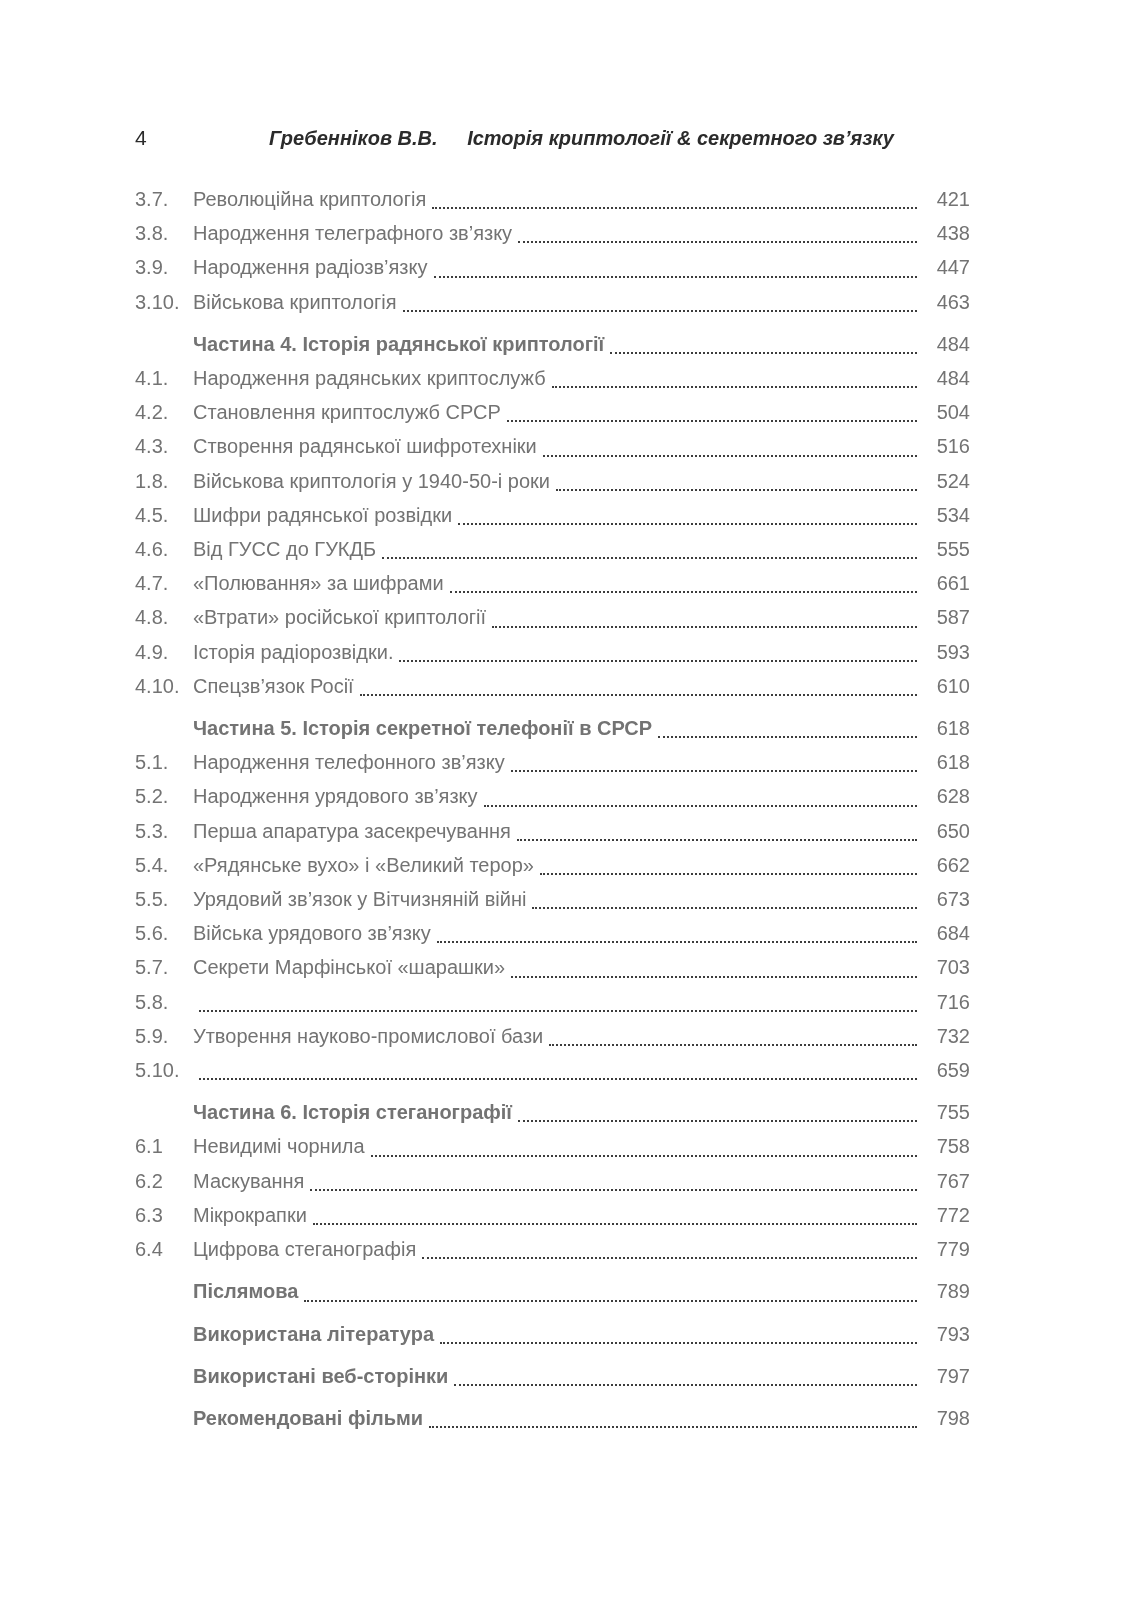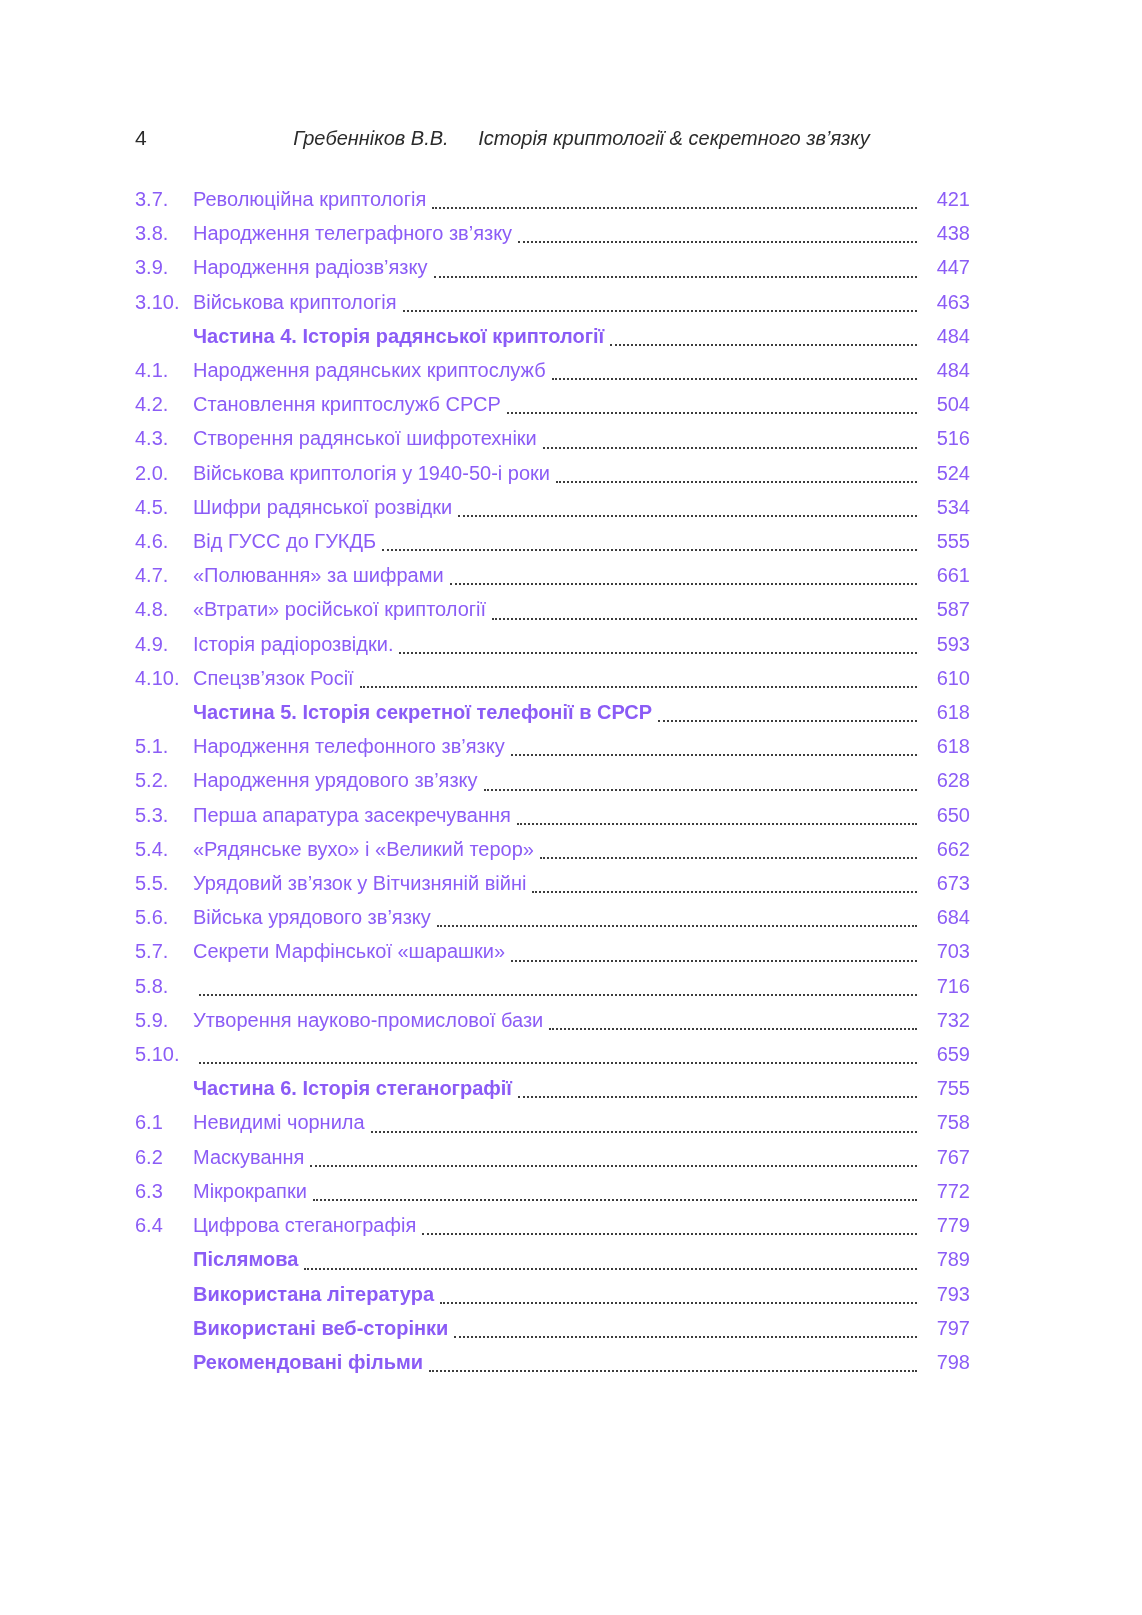--- a/index.html
+++ b/index.html
@@ -31,7 +31,7 @@
     flex:1;
     text-align:center;
     font-style:italic;
-    font-weight:400;
+    font-weight:700;
     white-space:nowrap;
   }
   .running-title .book { margin-left:24px; }

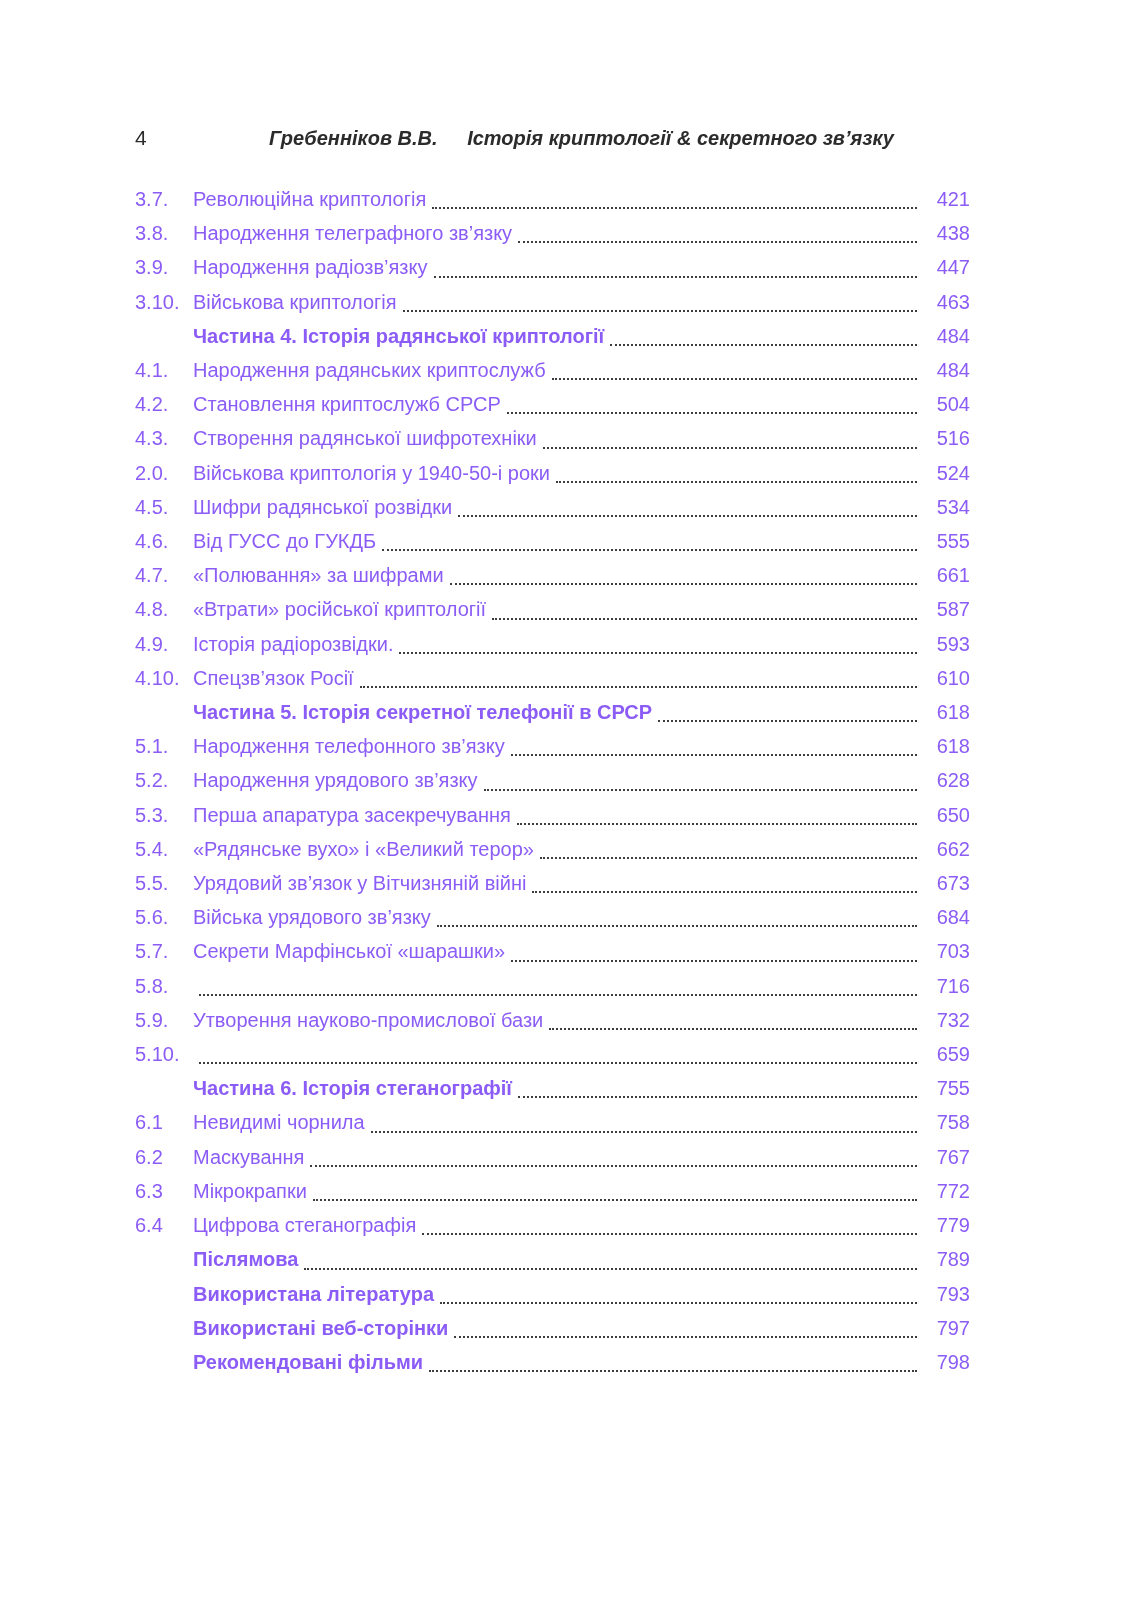--- a/index.html
+++ b/index.html
@@ -41,7 +41,7 @@
     align-items:flex-end;
     font-size:20px;
     line-height:34.2px;
-    color:#8b5cf6;
+    color:#737373;
     white-space:nowrap;
   }
   .toc-row.spaced { }

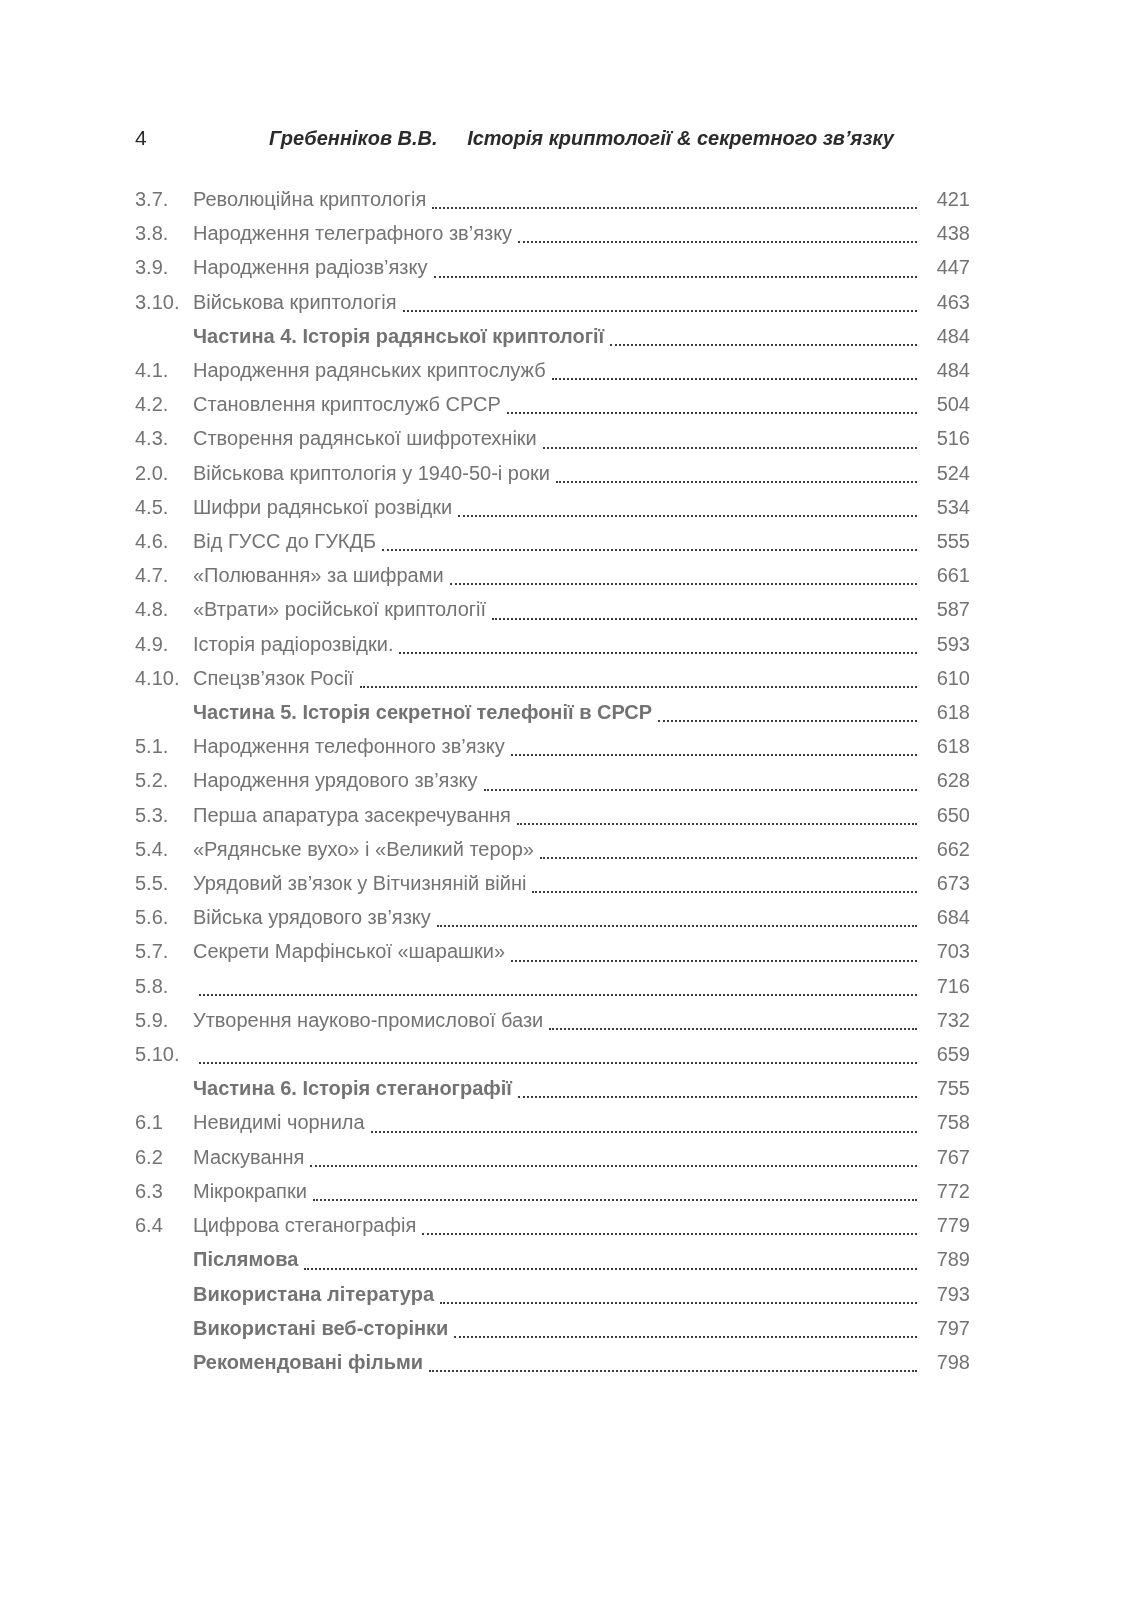--- a/index.html
+++ b/index.html
@@ -44,7 +44,7 @@
     color:#737373;
     white-space:nowrap;
   }
-  .toc-row.spaced { }
+  .toc-row.spaced { margin-top:8px; }
   .toc-row.bold .title { font-weight:700; }
   .num { width:58px; flex:none; }
   .title { flex:none; }

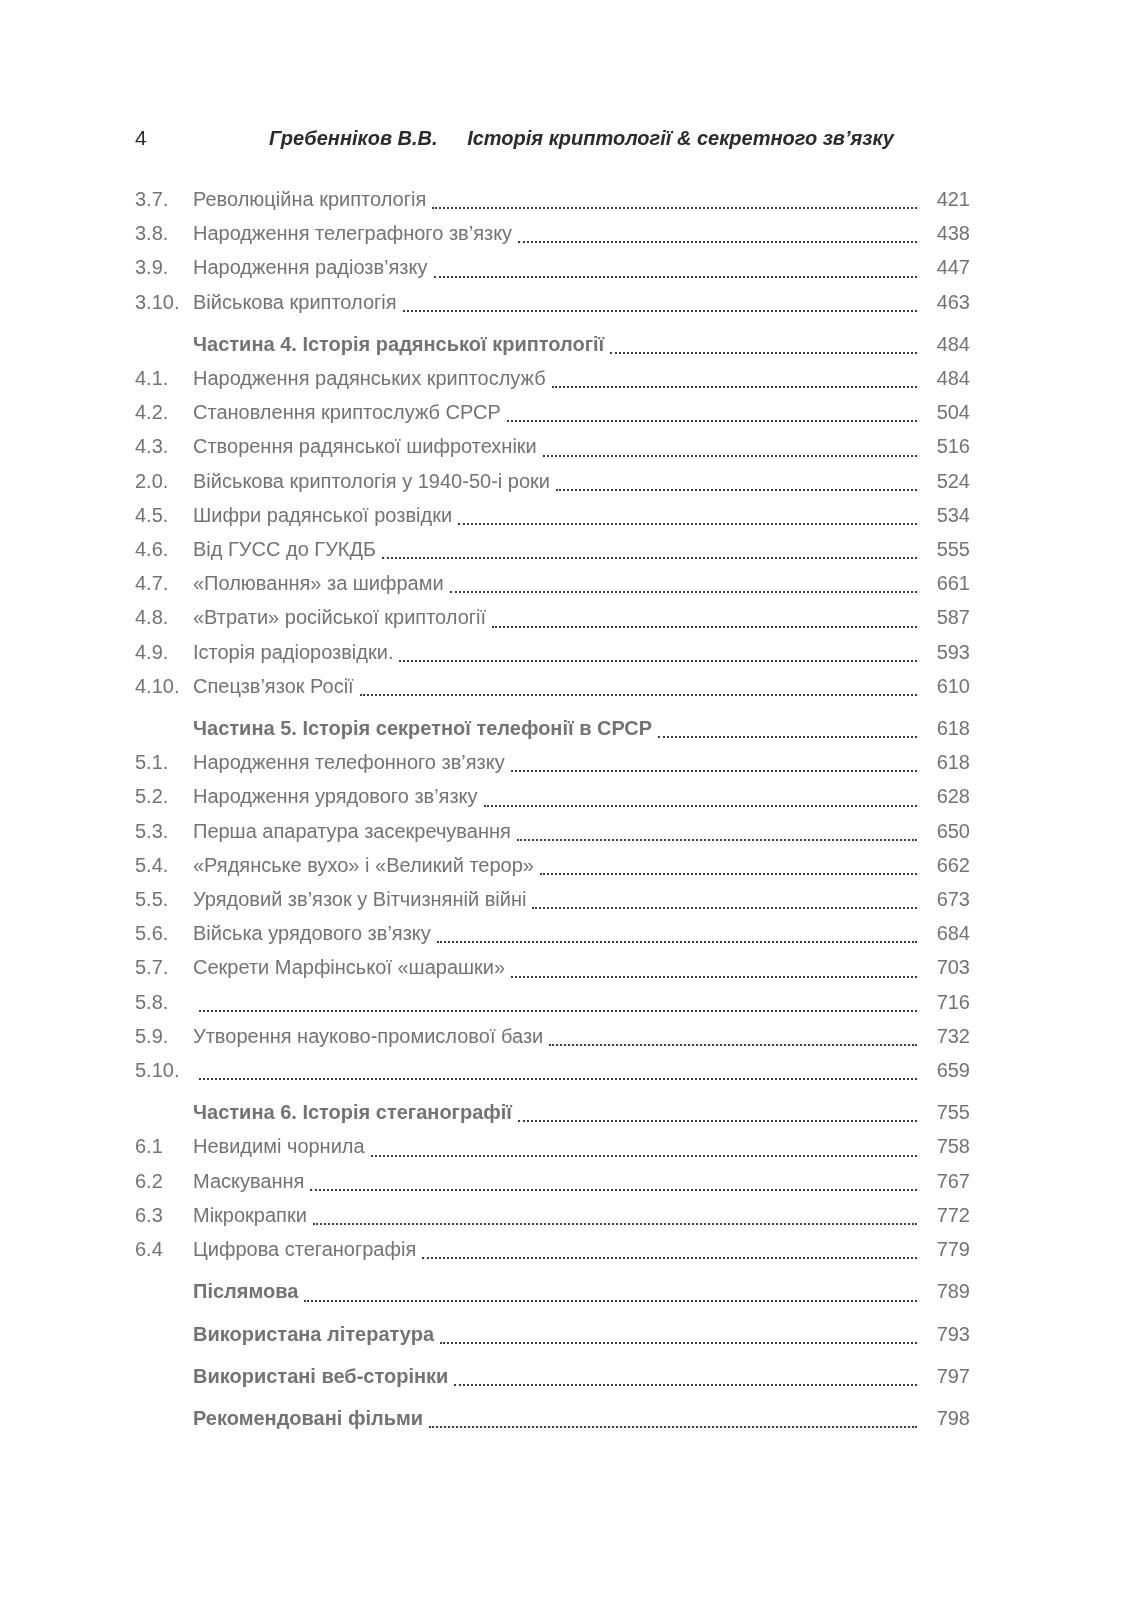--- a/index.html
+++ b/index.html
@@ -125,7 +125,7 @@
         <span class="pg">516</span>
       </div>
       <div class="toc-row">
-        <span class="num">2.0.</span>
+        <span class="num">1.8.</span>
         <span class="title">Військова криптологія у 1940-50-і роки</span>
         <span class="leader"></span>
         <span class="pg">524</span>

